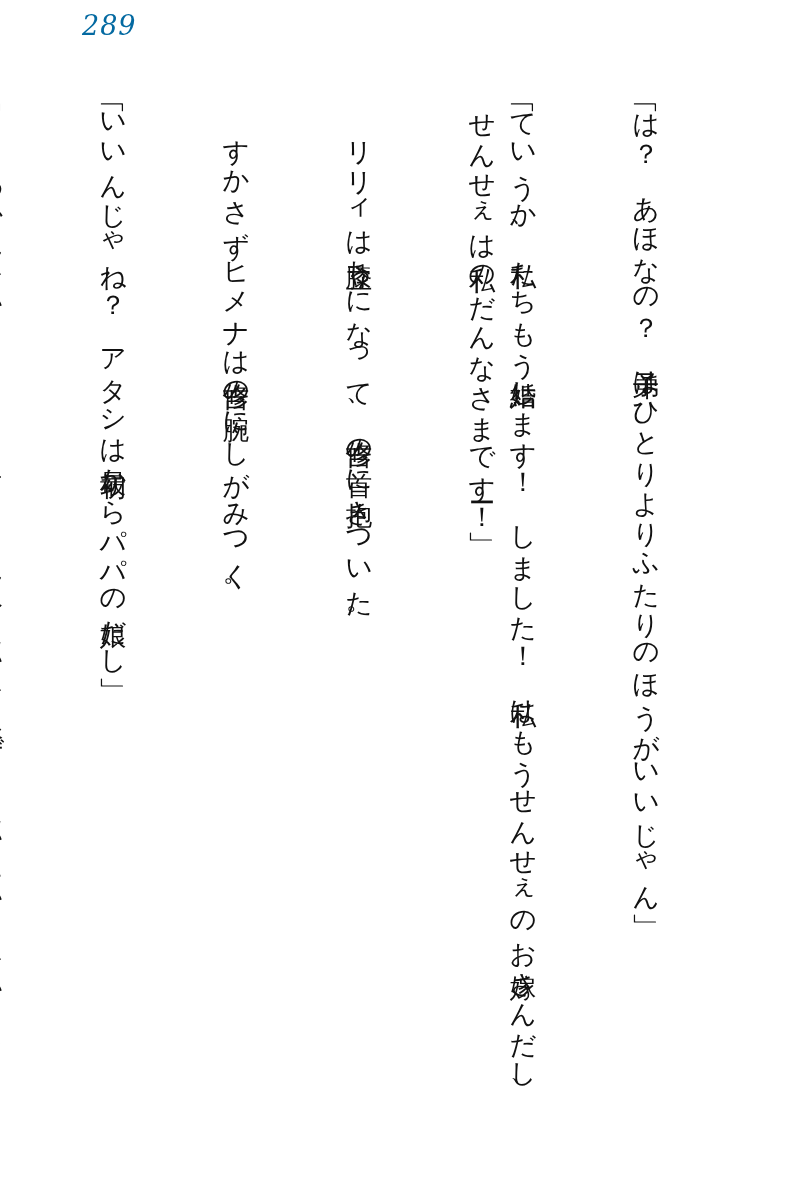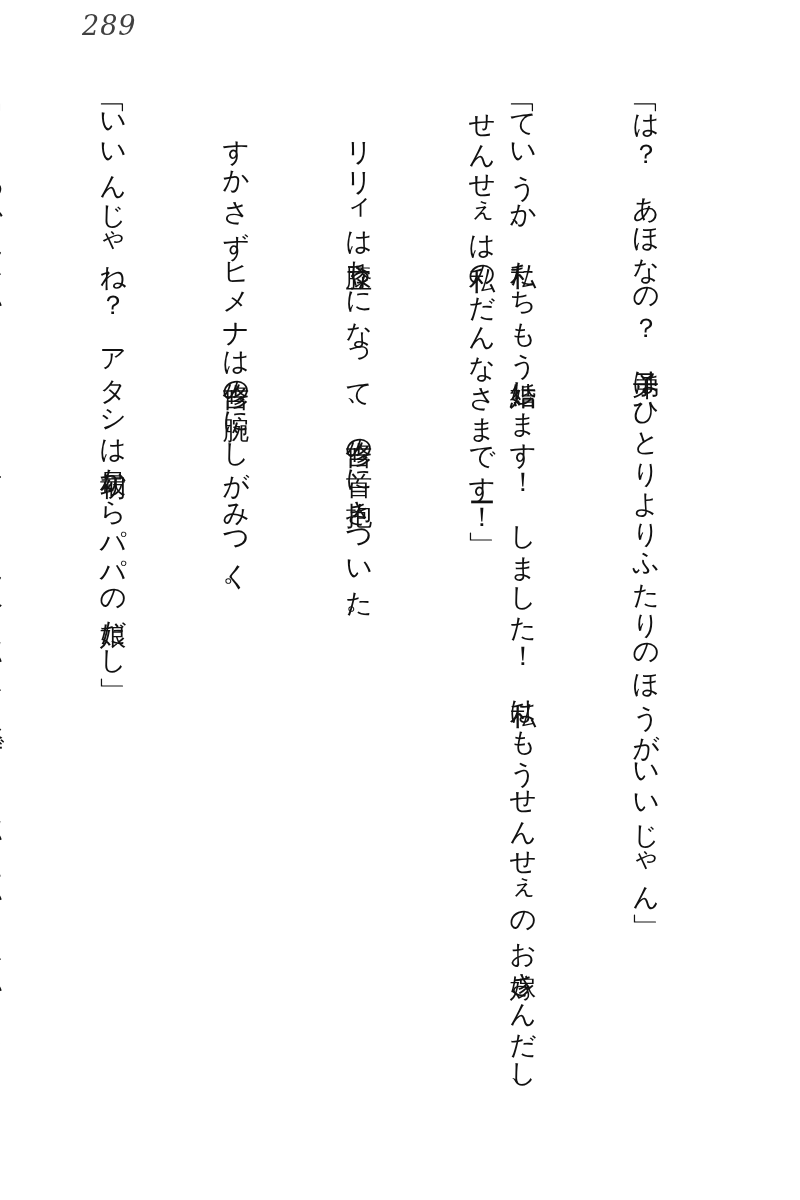--- a/index.html
+++ b/index.html
@@ -23,7 +23,7 @@
     font-size: 27px;
     font-style: italic;
     letter-spacing: 1px;
-    color: #404040;
+    color: #0369a1;
   }
   .text-area {
     position: absolute;

